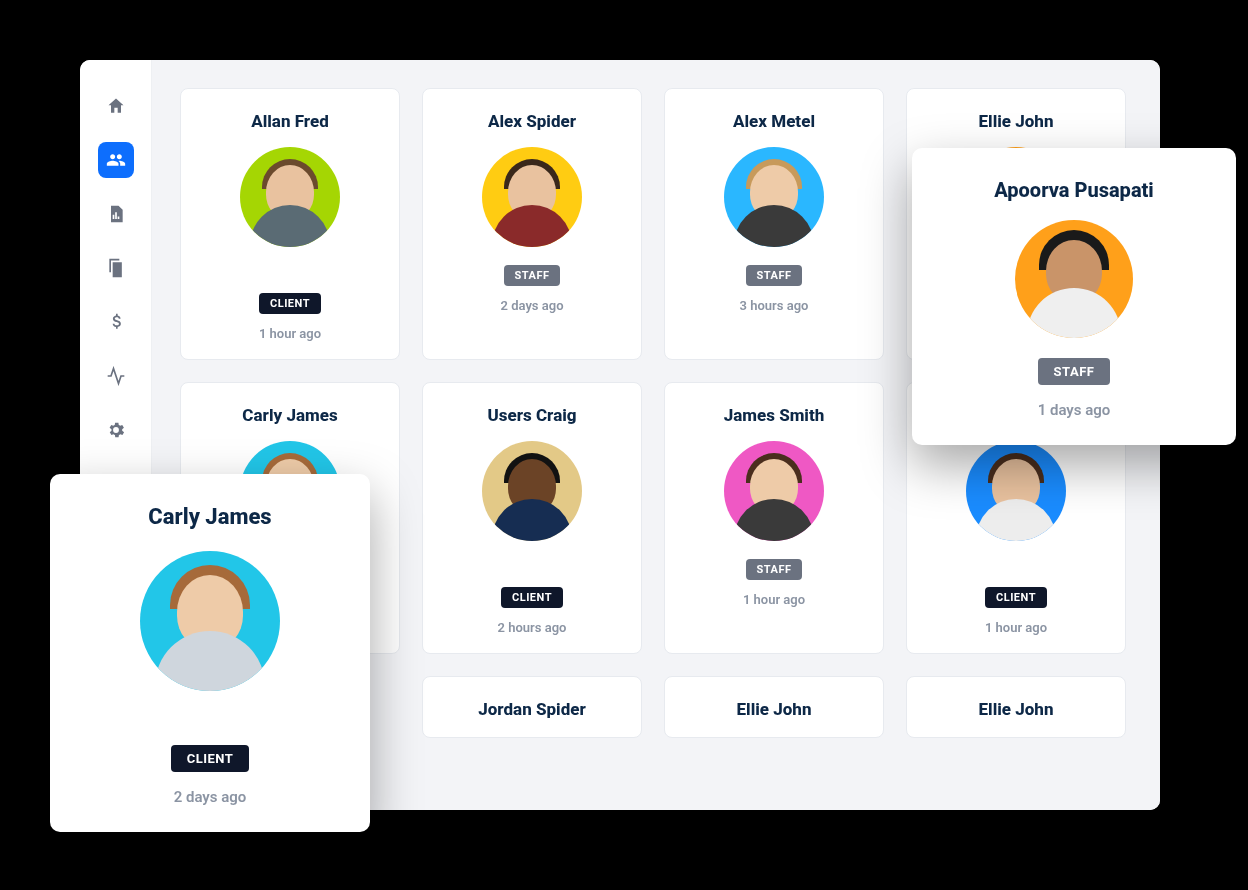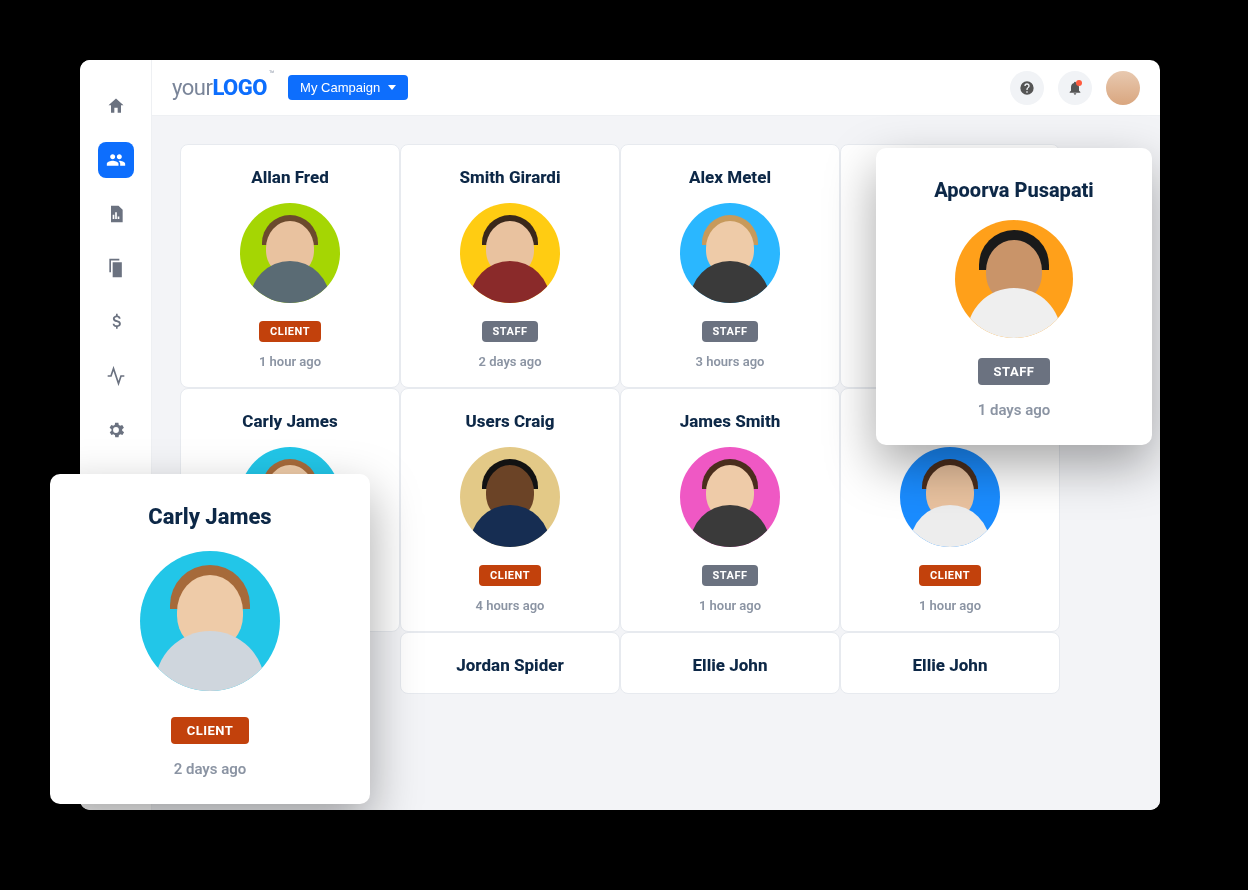--- a/index.html
+++ b/index.html
@@ -206,28 +206,6 @@
 
   <div class="main">
 
-    <div class="topbar">
-      <div class="logo">
-        <span>your</span><b>LOGO</b><sup>™</sup>
-      </div>
-      <button class="campaign-btn">
-        <span>My Campaign</span>
-        <span class="caret"></span>
-      </button>
-      <div class="topbar-spacer"></div>
-      <div class="top-icon">
-        <svg width="16" height="16" viewBox="0 0 24 24" fill="currentColor">
-            <path d="M12 2a10 10 0 100 20 10 10 0 000-20zm1 17h-2v-2h2zm2.07-7.75l-.9.92C13.45 12.9 13 13.5 13 15h-2v-.5c0-1.1.45-2.1 1.17-2.83l1.24-1.26c.37-.36.59-.86.59-1.41a2 2 0 00-4 0H8a4 4 0 018 0c0 .88-.36 1.68-.93 2.25z"></path>
-          </svg>
-      </div>
-      <div class="top-icon">
-        <svg width="16" height="16" viewBox="0 0 24 24" fill="currentColor">
-            <path d="M12 22a2 2 0 002-2h-4a2 2 0 002 2zm6-6V11c0-3.07-1.63-5.64-4.5-6.32V4a1.5 1.5 0 00-3 0v.68C7.64 5.36 6 7.92 6 11v5l-2 2v1h16v-1z"></path>
-          </svg>
-        <span class="dot"></span>
-      </div>
-      <div class="top-avatar"></div>
-    </div>
 
 
     <div class="content-area">

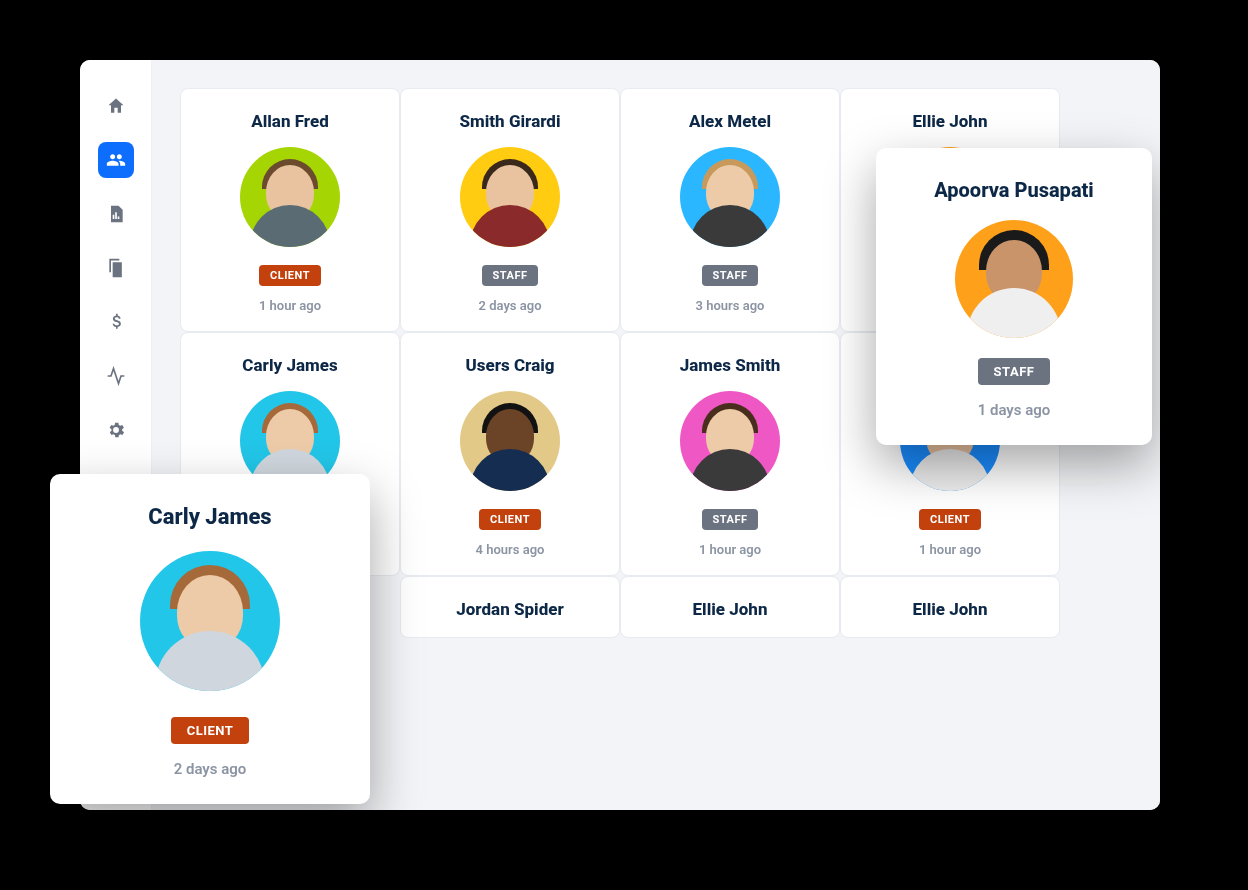--- a/index.html
+++ b/index.html
@@ -99,6 +99,7 @@
   .user-grid{
     display:grid;
     grid-template-columns: repeat(4, 220px);
+    gap: 22px;
   }
   .user-card{
     background:#fff;

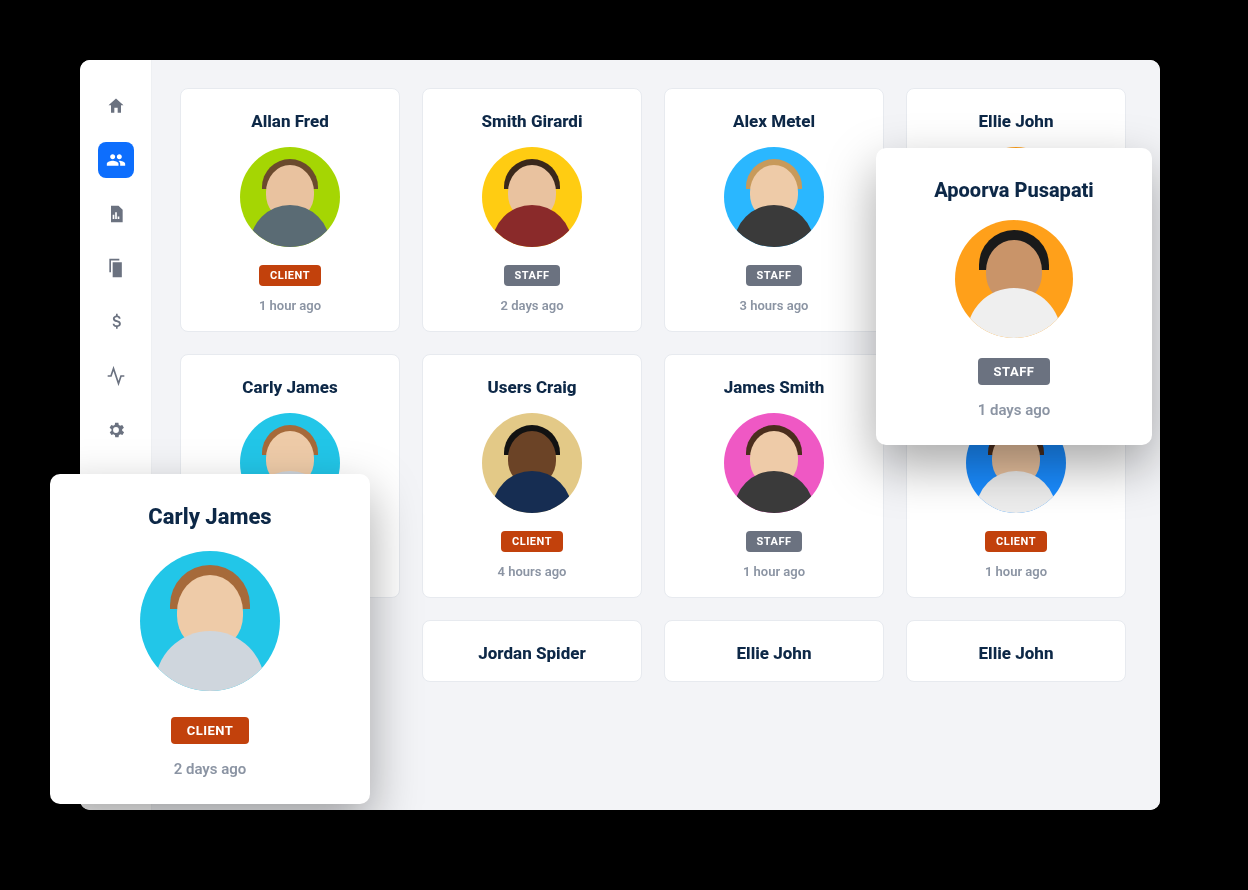--- a/index.html
+++ b/index.html
@@ -223,7 +223,7 @@
             <div class="timestamp">1 hour ago</div>
           </div>
           <div class="user-card">
-            <div class="name">Smith Girardi</div>
+            <div class="name">Alex Spider</div>
             <div class="avatar" style="background: rgb(255, 204, 18);">
               <div class="hair" style="background: rgb(58, 40, 27);"></div>
               <div class="head" style="background: rgb(233, 194, 159);"></div>

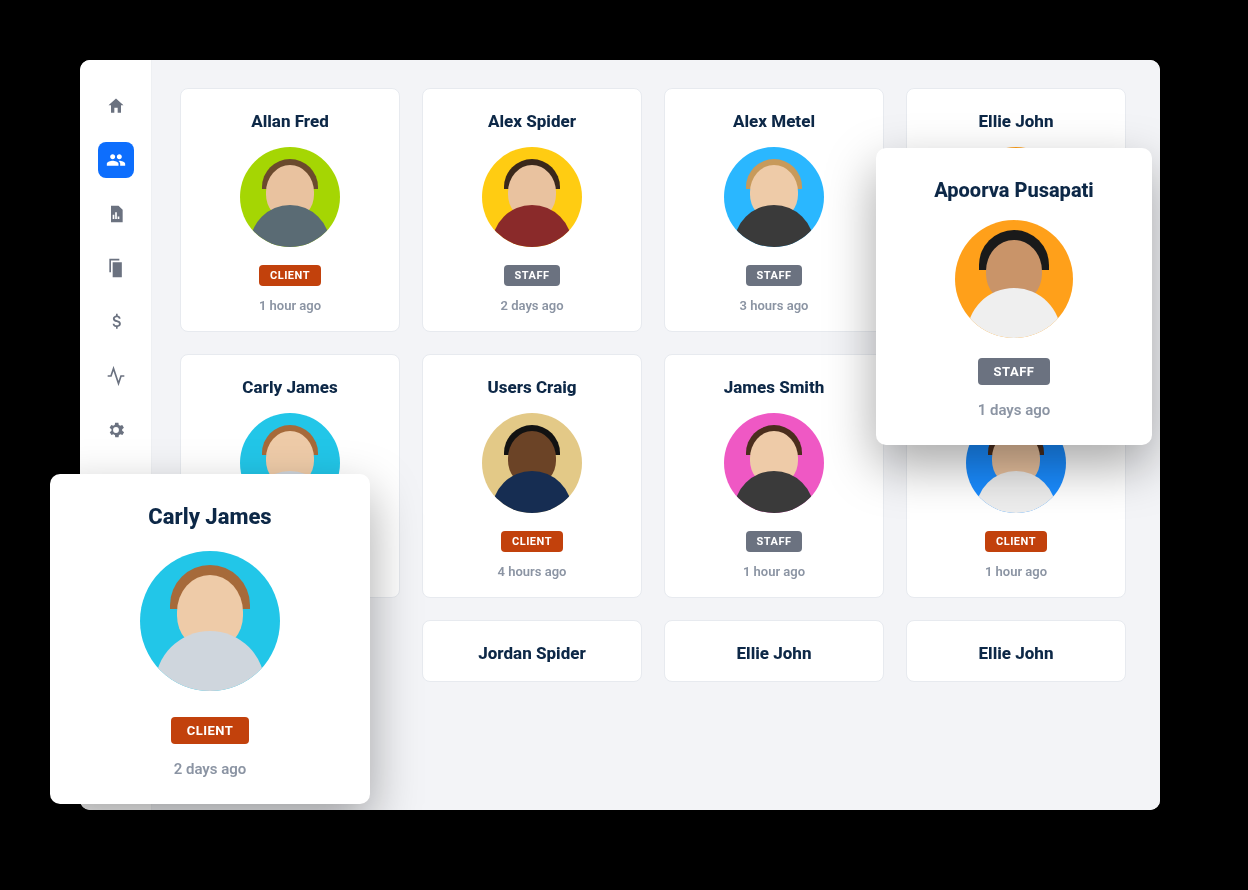--- a/index.html
+++ b/index.html
@@ -155,7 +155,7 @@
   .avatar-lg .body{position:absolute;width:110px;height:70px;border-radius:55px 55px 0 0;left:50%;bottom:-10px;transform:translateX(-50%);}
   .avatar-lg .hair{position:absolute;width:80px;height:44px;border-radius:42px 42px 0 0;left:50%;top:14px;transform:translateX(-50%);}
   .float-left{top:474px;left:50px;width:320px;}
-  .float-right{top:148px;left:876px;width:276px;}
+  .float-right{top:148px;left:912px;width:324px;}
   .float-right .avatar-lg{width:118px;height:118px;margin-bottom:20px;}
   .float-right .name{font-size:20px;margin-bottom:18px;}
   .float-right .avatar-lg .head{width:56px;height:62px;top:20px;}

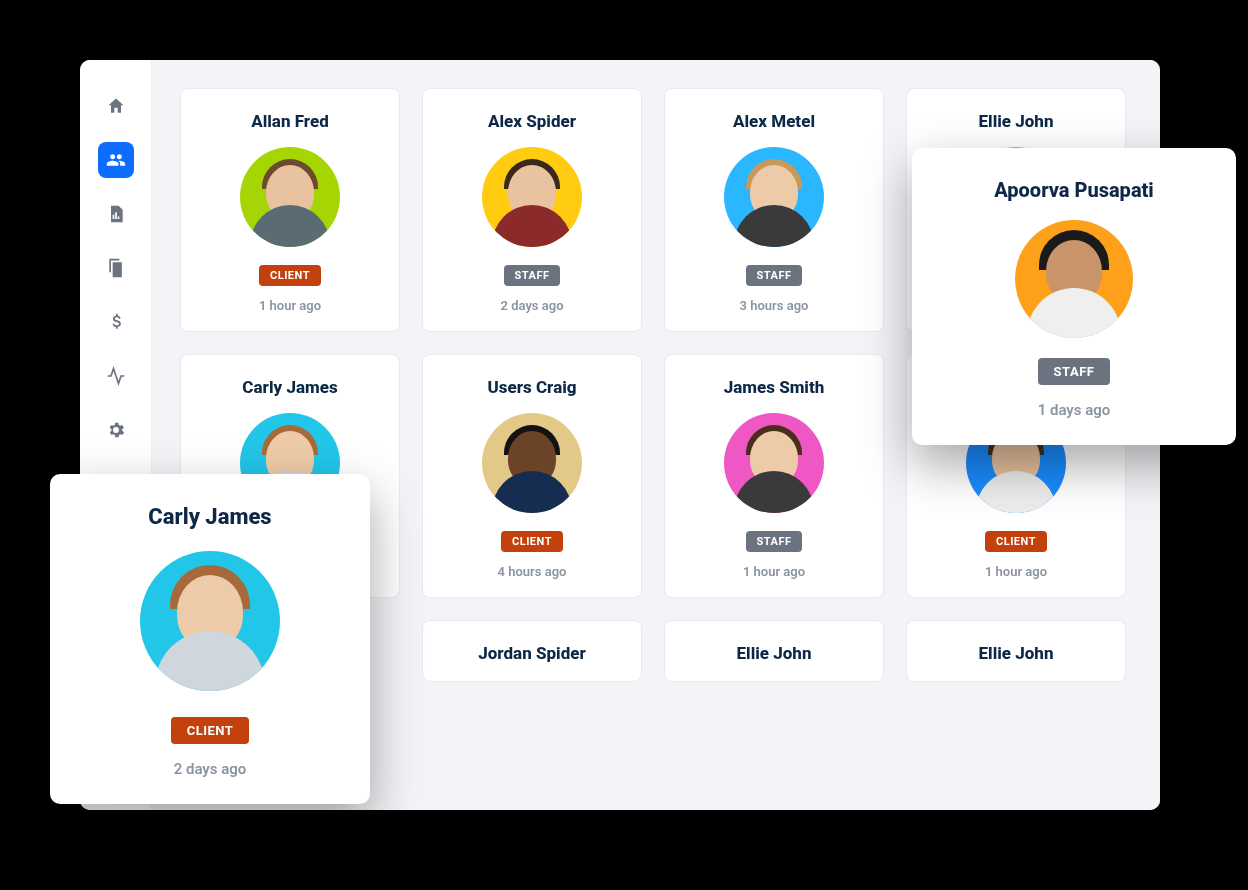--- a/index.html
+++ b/index.html
@@ -122,7 +122,7 @@
   .badge{
     padding:4px 11px;font-size:11px;font-weight:700;color:#fff;border-radius:4px;letter-spacing:0.5px;
   }
-  .badge.client{background:#c2410c;}
+  .badge.client{background:#0f172a;margin-top:28px;}
   .badge.staff{background:#6b7280;}
   .timestamp{
     font-size:13px;color:#8b94a3;font-weight:600;margin-top:12px;

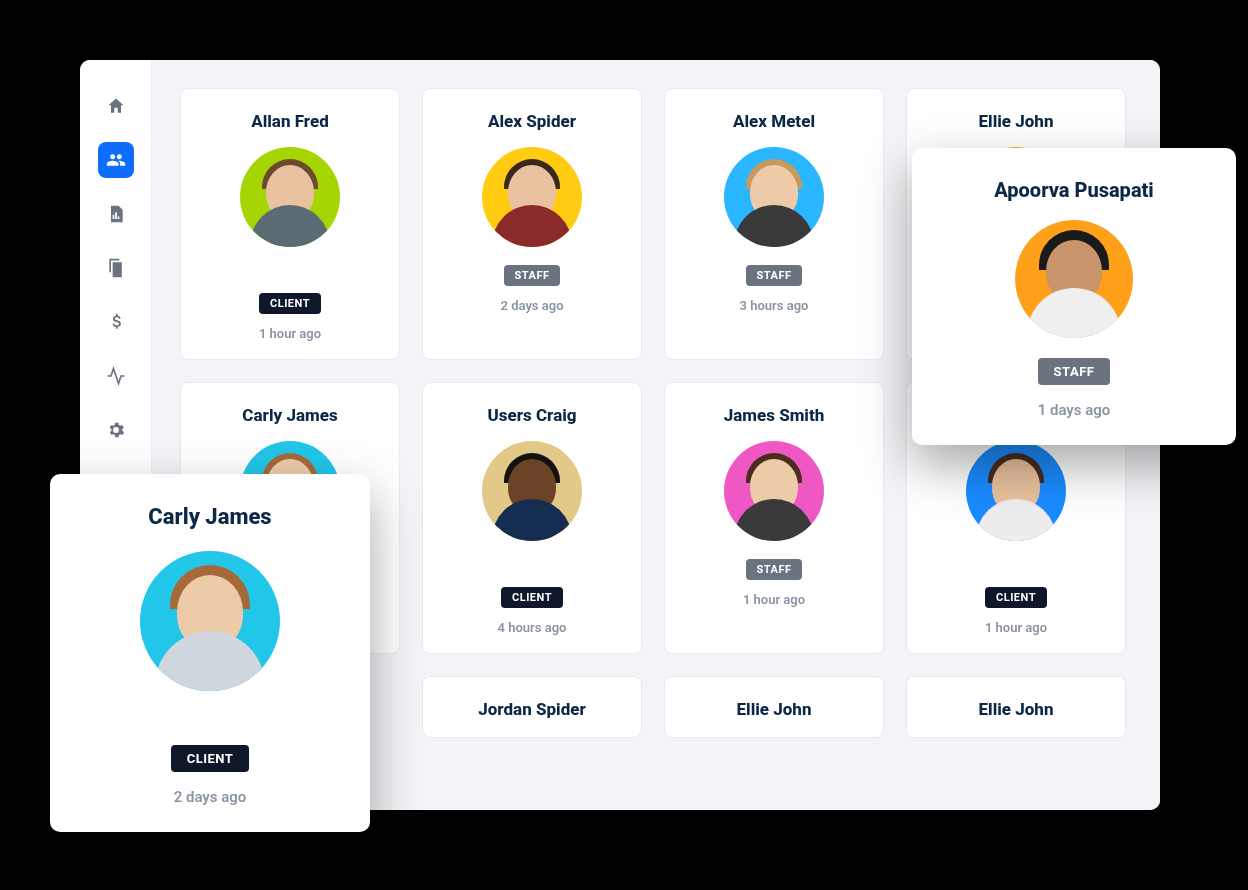--- a/index.html
+++ b/index.html
@@ -268,7 +268,7 @@
               <div class="body" style="background: rgb(22, 45, 82);"></div>
             </div>
             <span class="badge client">CLIENT</span>
-            <div class="timestamp">4 hours ago</div>
+            <div class="timestamp">2 hours ago</div>
           </div>
           <div class="user-card">
             <div class="name">James Smith</div>

